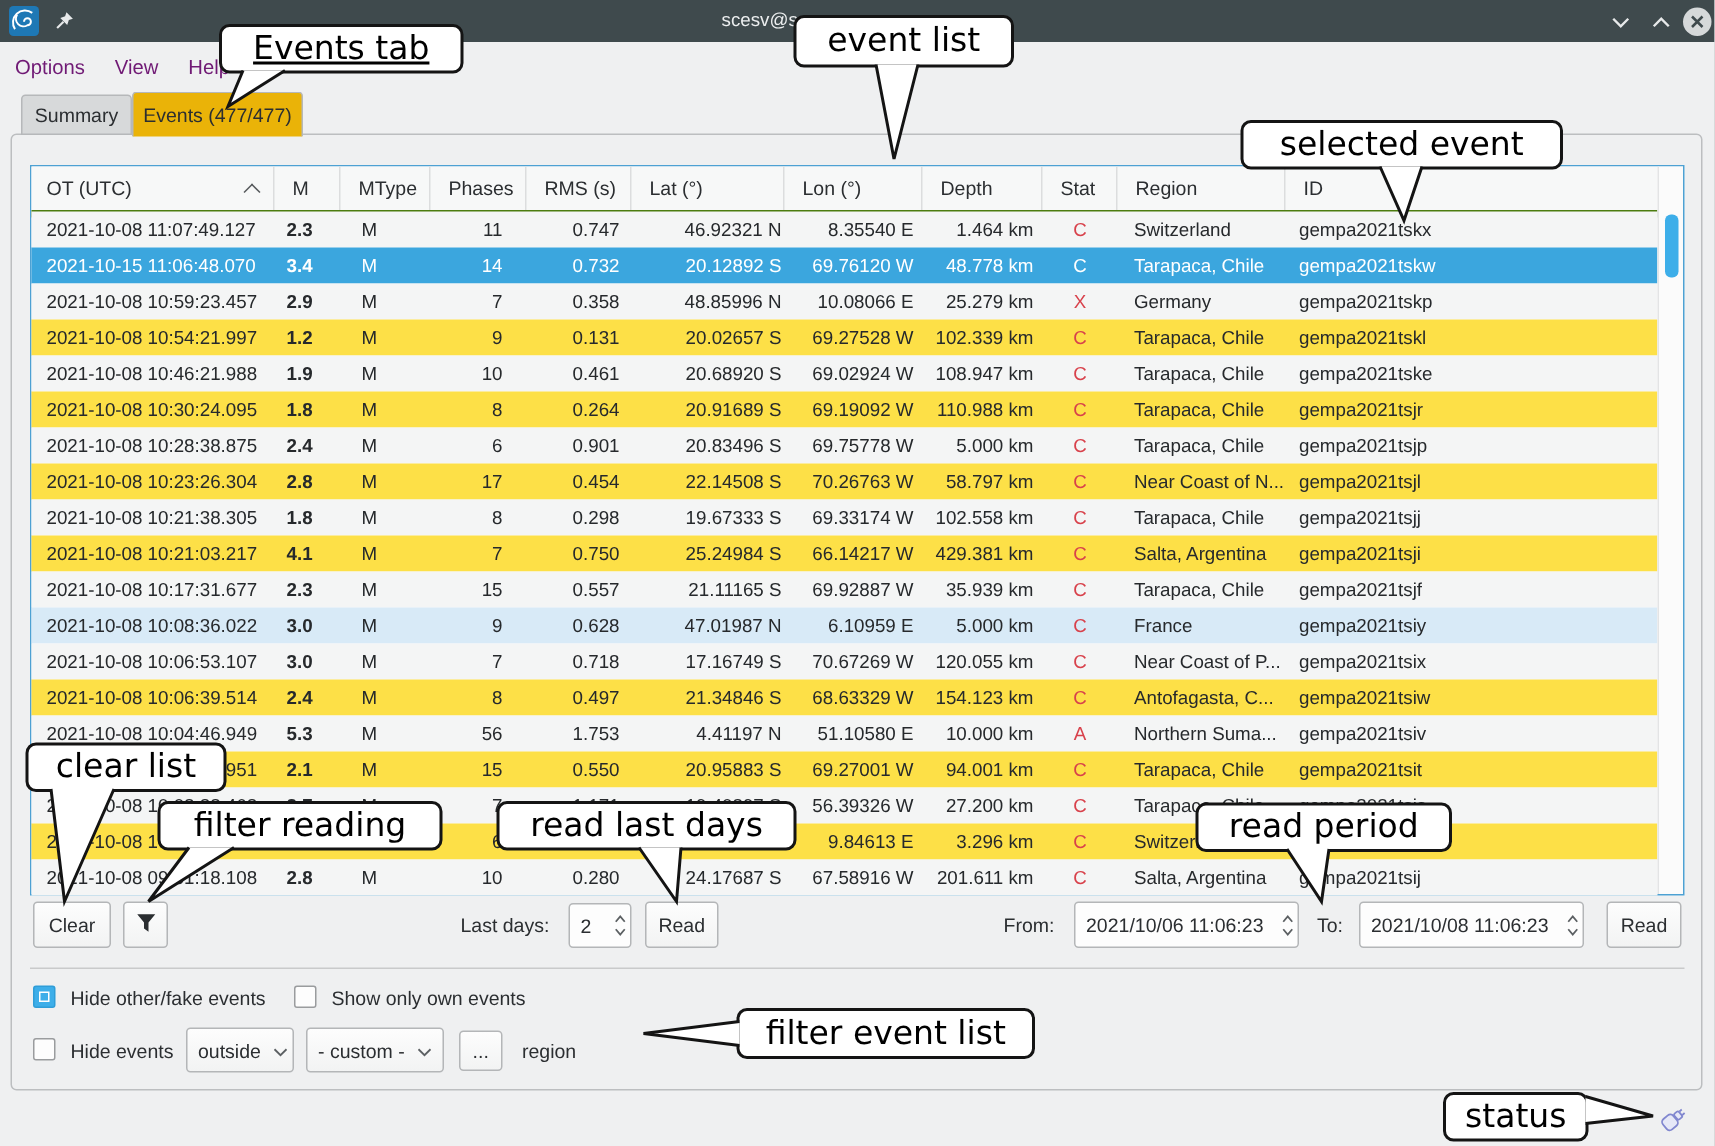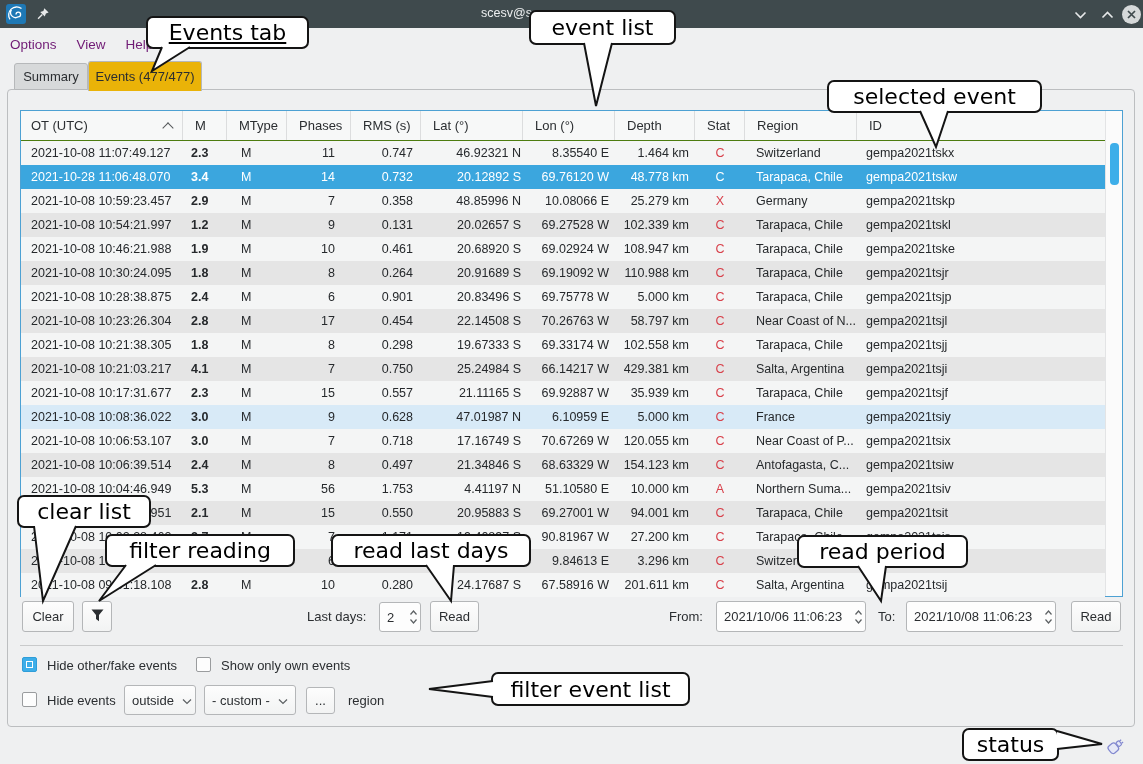--- a/index.html
+++ b/index.html
@@ -165,7 +165,7 @@
           <div class="cell c-id">gempa2021tskx</div>
         </div>
         <div class="row even selected">
-          <div class="cell c-ot">2021-10-28 11:06:48.070</div>
+          <div class="cell c-ot">2021-10-15 11:06:48.070</div>
           <div class="cell c-m">3.4</div>
           <div class="cell c-mtype">M</div>
           <div class="cell c-phases">14</div>

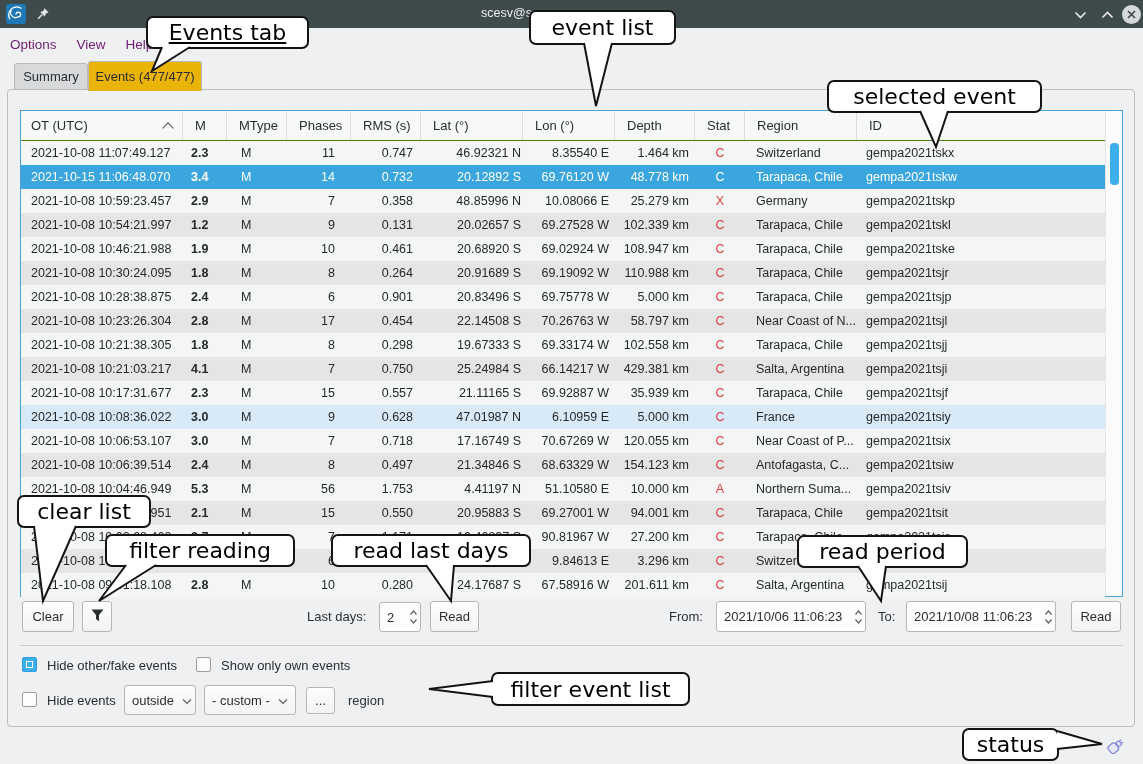--- a/index.html
+++ b/index.html
@@ -42,7 +42,7 @@
   #rows{position:absolute;left:0;top:30px;width:calc(100% - 17px);}
   .row{display:grid;grid-template-columns:var(--cols);height:24px;line-height:24px;
        font-size:12.5px;color:#26292c;cursor:default;}
-  .row.odd{background:#f4f5f5;} .row.even{background:#e5e5e5;}
+  .row.odd{background:#f4f5f5;} .row.even{background:#fde047;}
   .row.tinted{background:#d8eaf7;}
   .row.selected{background:#3ba6de;color:#ffffff;}
   .cell{white-space:nowrap;overflow:hidden;}

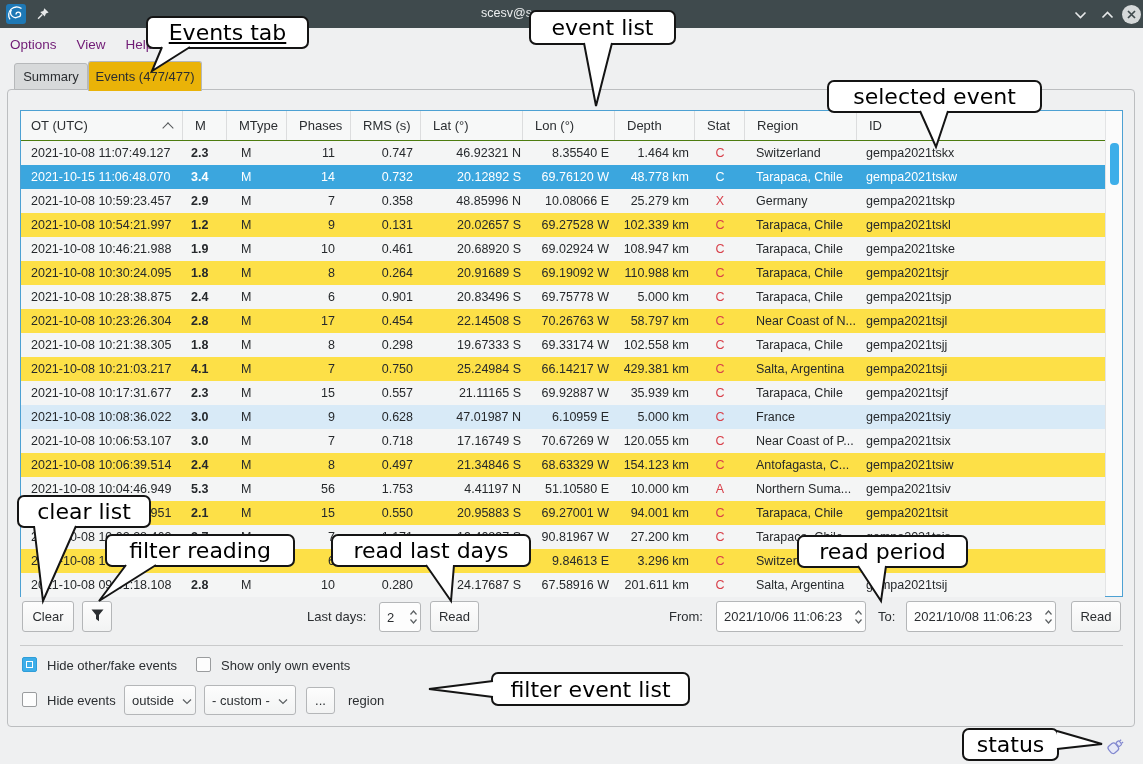--- a/index.html
+++ b/index.html
@@ -366,7 +366,7 @@
           <div class="cell c-phases">7</div>
           <div class="cell c-rms">1.171</div>
           <div class="cell c-lat">19.40897 S</div>
-          <div class="cell c-lon">90.81967 W</div>
+          <div class="cell c-lon">56.39326 W</div>
           <div class="cell c-depth">27.200 km</div>
           <div class="cell c-stat">C</div>
           <div class="cell c-region">Tarapaca, Chile</div>

